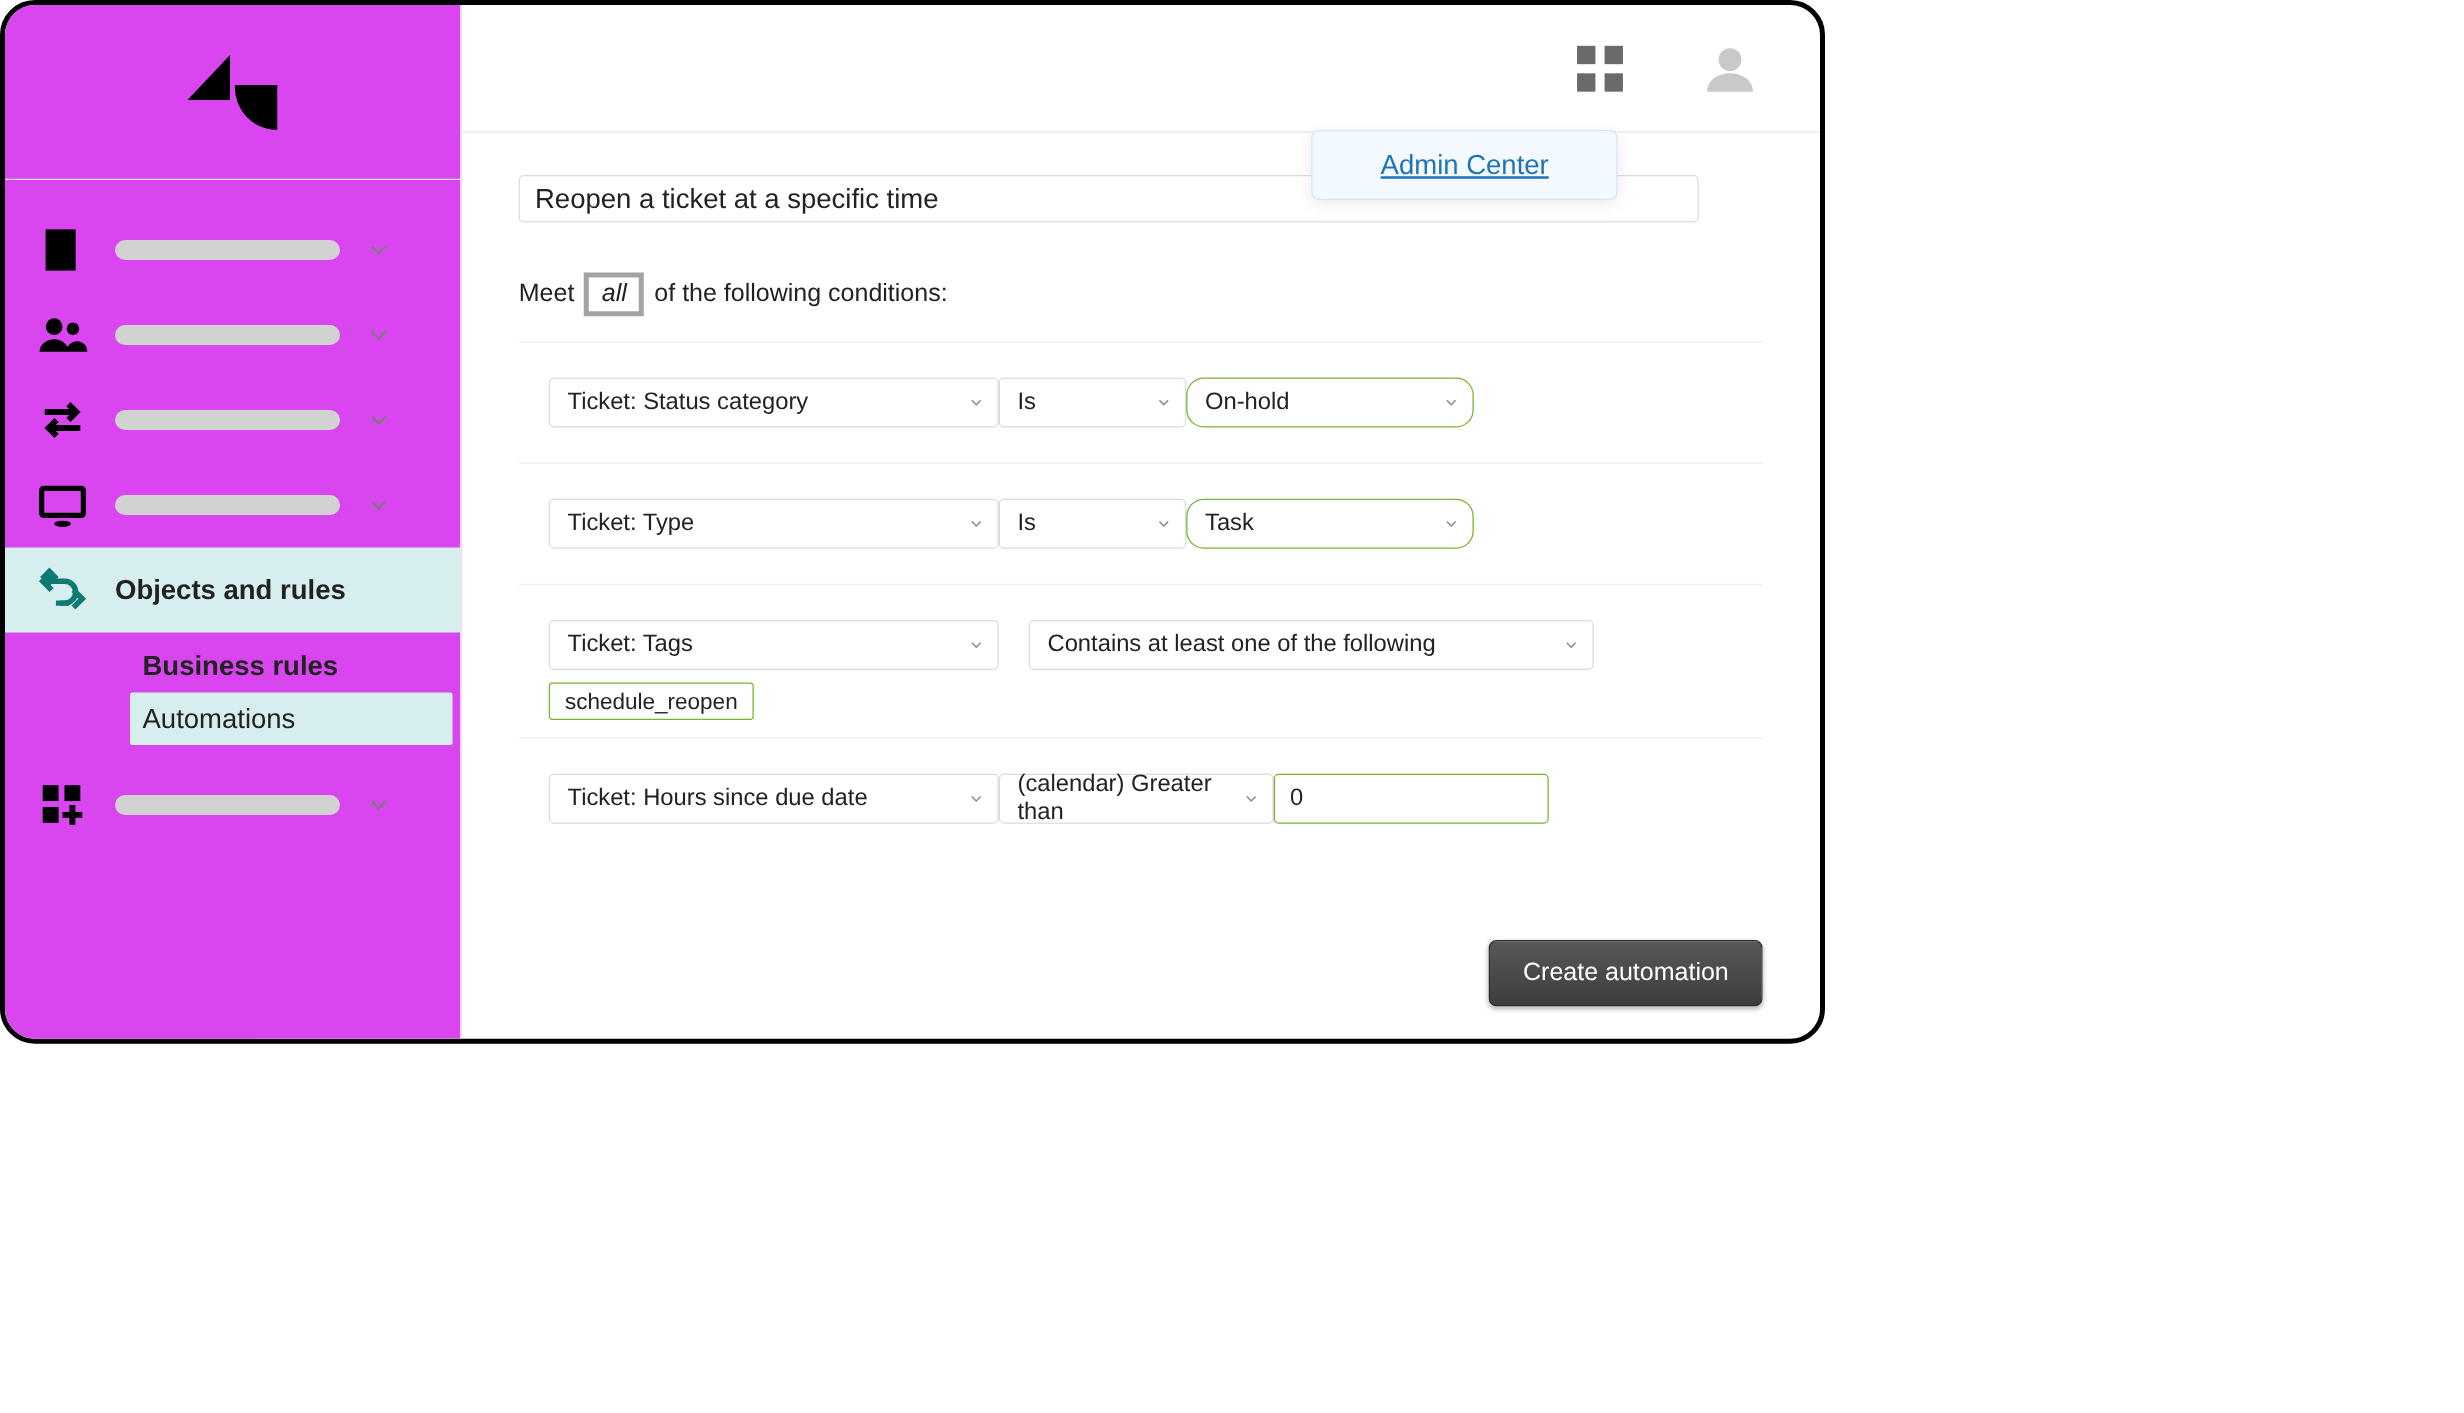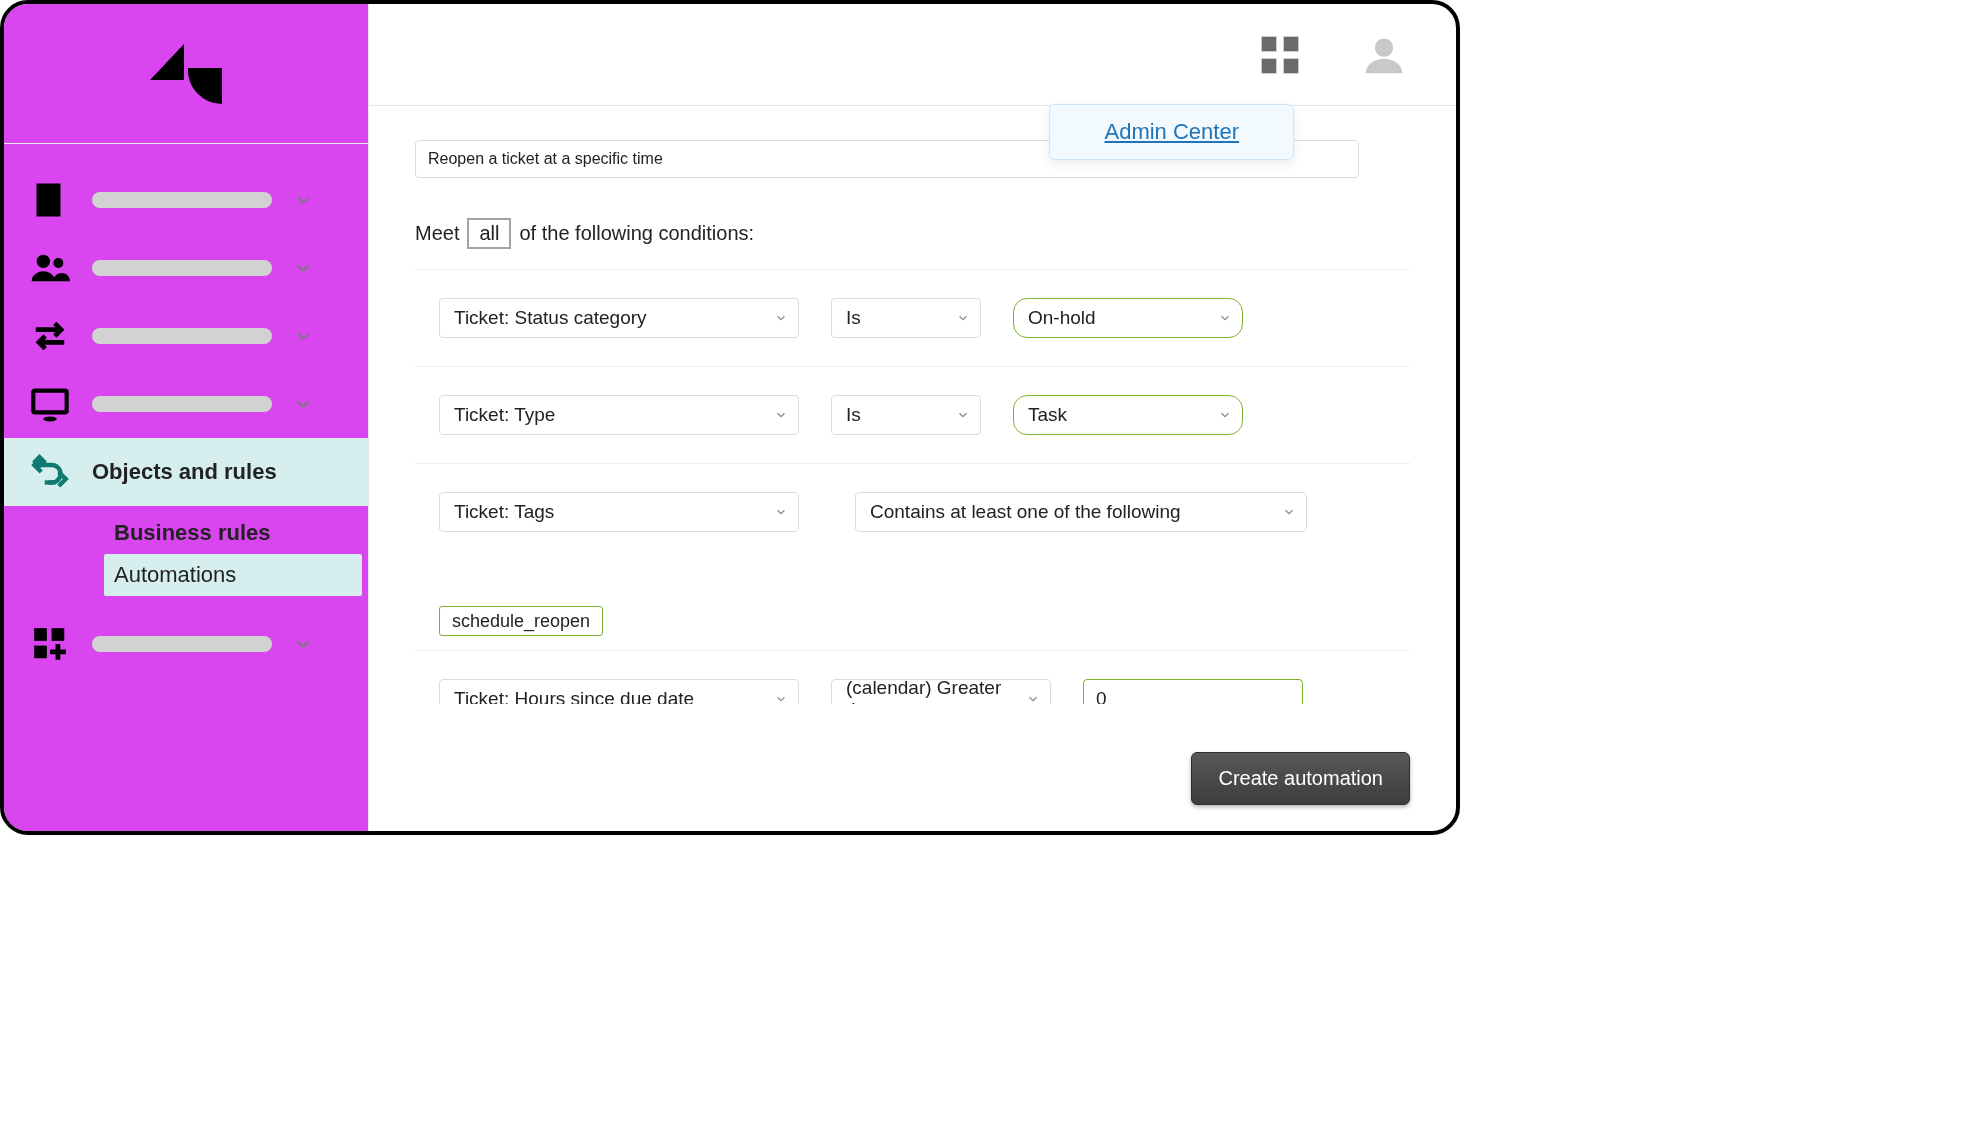--- a/index.html
+++ b/index.html
@@ -79,7 +79,7 @@
   .h1{font-size:27px;font-weight:700;color:#111;margin:0 0 14px 0;}
   .title-input{
     width:944px;max-width:100%;height:38px;border:1px solid var(--border);border-radius:4px;
-    padding:0 12px;font-size:16px;color:#222;
+    padding:0 12px;font-size:22px;color:#222;
   }
 
   .cond-sentence{margin:40px 0 0 0;font-size:20px;color:#222;display:flex;align-items:center;gap:8px;text-align:center;}

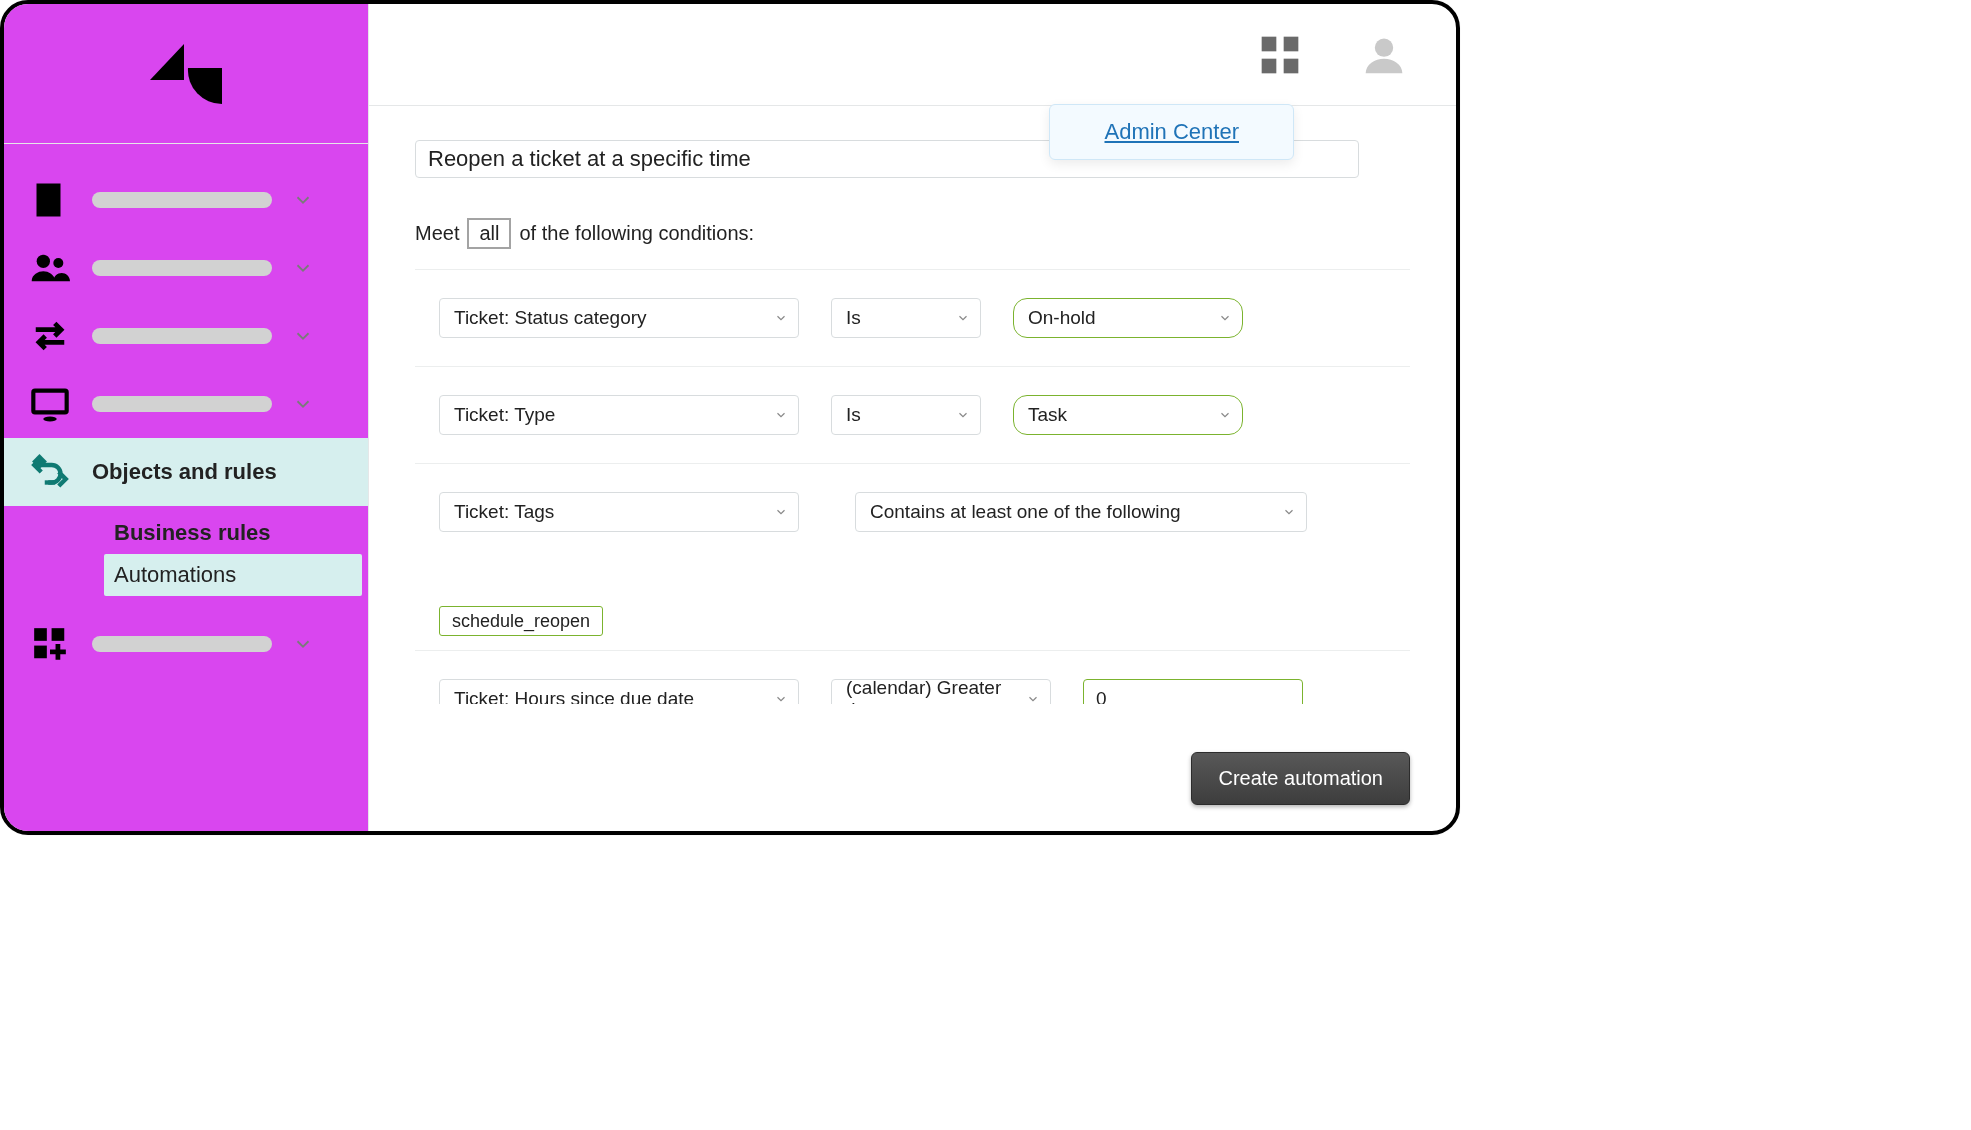--- a/index.html
+++ b/index.html
@@ -83,7 +83,7 @@
   }
 
   .cond-sentence{margin:40px 0 0 0;font-size:20px;color:#222;display:flex;align-items:center;gap:8px;text-align:center;}
-  .all-box{border:2px solid #a3a3a3;padding:2px 10px;font-size:20px;}
+  .all-box{border:4px solid #a3a3a3;padding:2px 10px;font-size:20px;font-style:italic;}
 
   .cond-block{margin-top:20px;border-top:1px solid #eceeee;}
   .row{

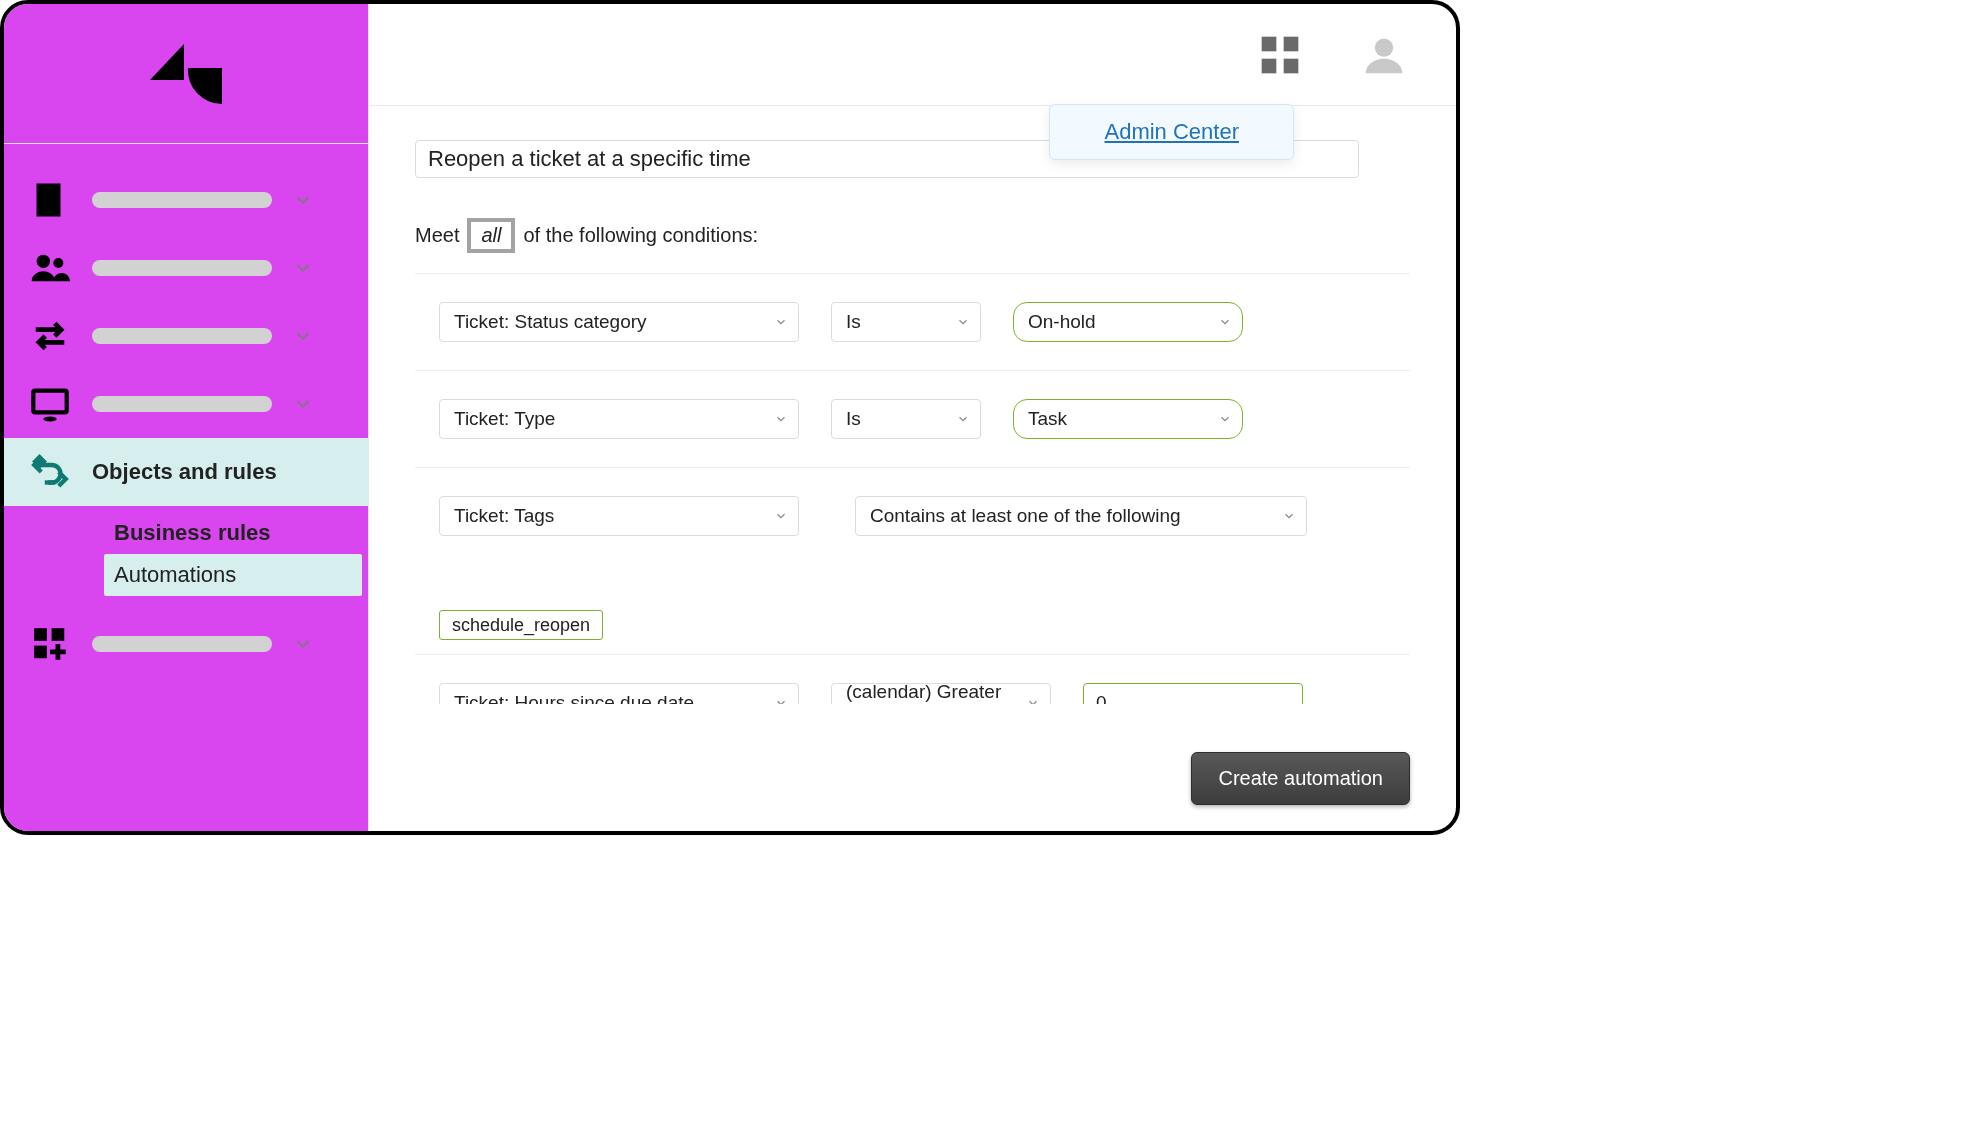--- a/index.html
+++ b/index.html
@@ -87,7 +87,7 @@
 
   .cond-block{margin-top:20px;border-top:1px solid #eceeee;}
   .row{
-    display:flex;gap:32px;align-items:center;padding:28px 0;border-bottom:1px solid #eceeee;
+    display:flex;gap:0;align-items:center;padding:28px 0;border-bottom:1px solid #eceeee;
     padding-left:24px;flex-wrap:wrap;
   }
   .row.noborder{border-bottom:none;}

